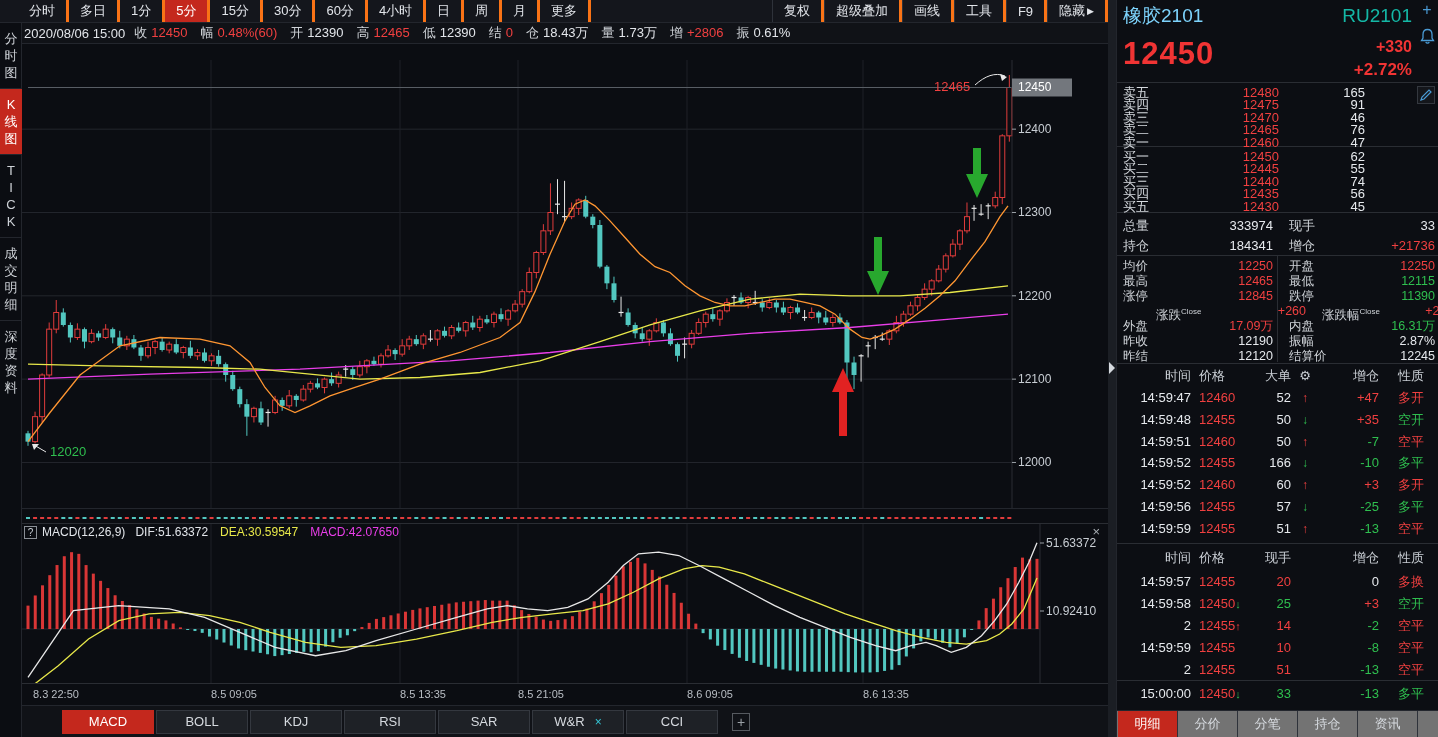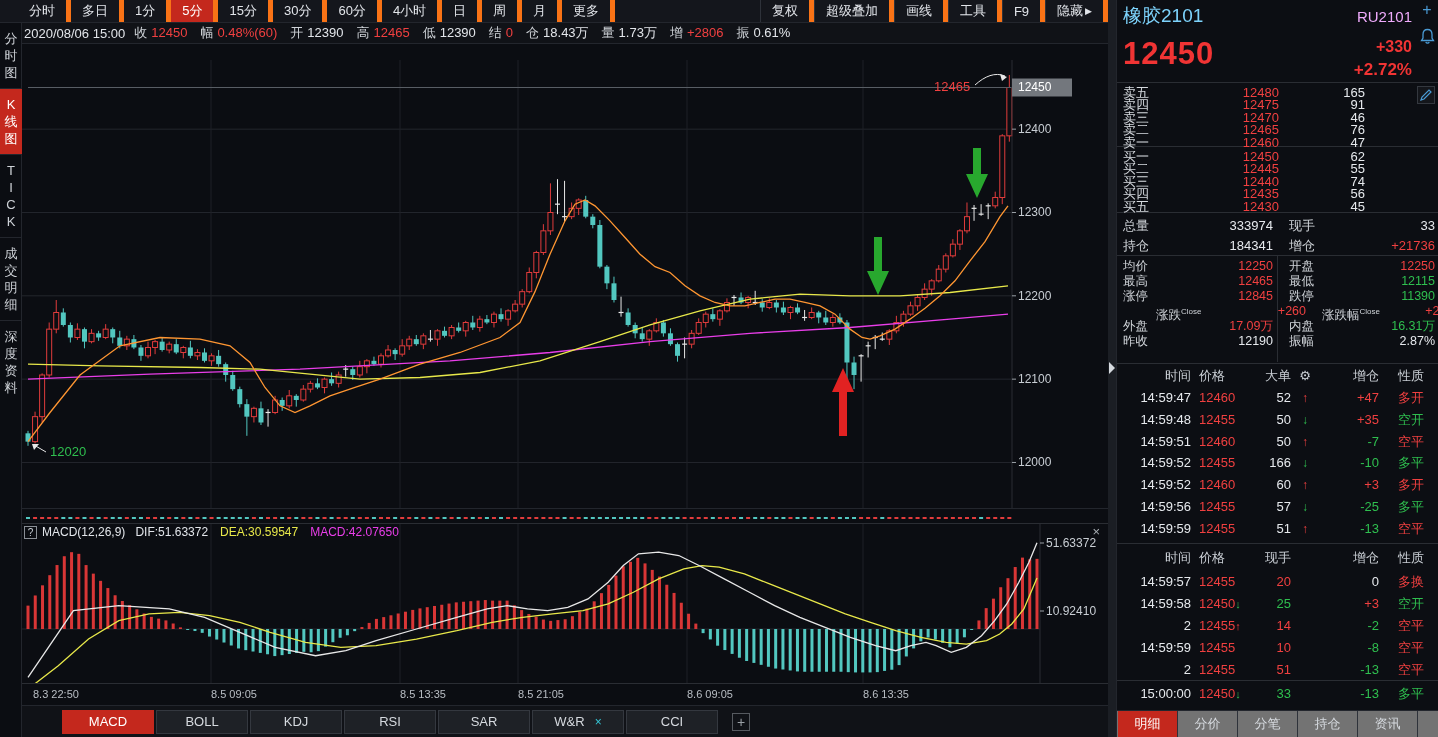--- a/index.html
+++ b/index.html
@@ -11,7 +11,7 @@
   .toolbar1 { position:absolute; left:0; top:0; width:1108px; height:23px; background:#14161c;
     border-bottom:1px solid #23262d; display:flex; align-items:stretch; padding-left:18px; font-size:13px; }
   .toolbar1 .tb-tab { padding:0 11px; display:flex; align-items:center; color:#e2e5ea;
-    border-right:5px solid #f97316; cursor:default; white-space:nowrap; }
+    border-right:3px solid #f97316; cursor:default; white-space:nowrap; }
   .toolbar1 .tb-tab.active { background:#c4281d; color:#fff; }
   .toolbar1 .tb-spacer { flex:1; border:none; }
   .toolbar1 .tb-right { border-left:1px solid #2e323a; }

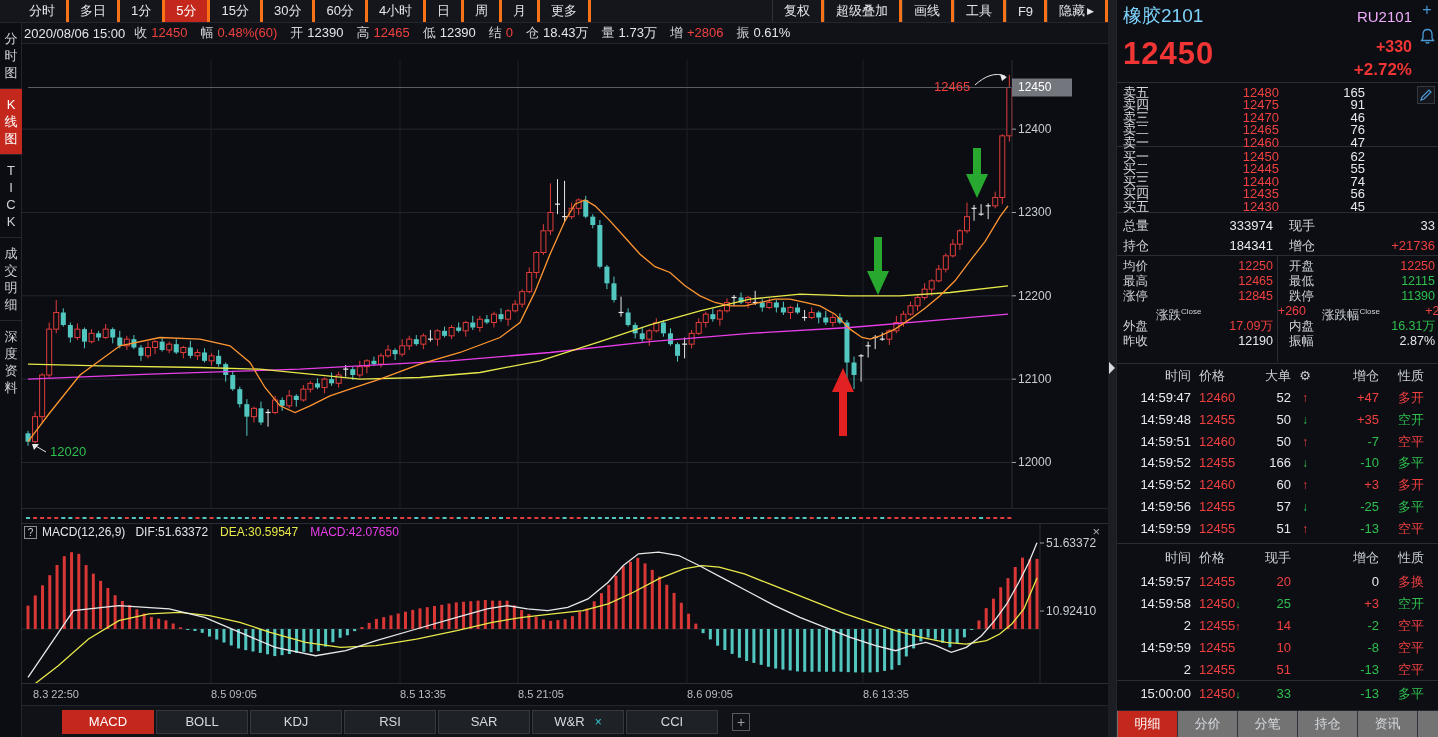--- a/index.html
+++ b/index.html
@@ -81,7 +81,7 @@
     border-left:1px solid #23262d; font-size:13px; }
   .qp-title { position:absolute; left:6px; top:2px; right:26px; height:28px; display:flex; align-items:center; }
   .qp-title .name { color:#7dd3fc; font-size:19px; }
-  .qp-title .code { margin-left:auto; color:#f0abfc; font-size:15px; }
+  .qp-title .code { margin-left:auto; color:#14b8a6; font-size:19px; }
   .icon-plus { position:absolute; right:3px; top:3px; width:16px; height:16px; color:#4a9bd5; font-size:16px;
     line-height:14px; text-align:center; }
   .icon-bell { position:absolute; right:3px; top:28px; }

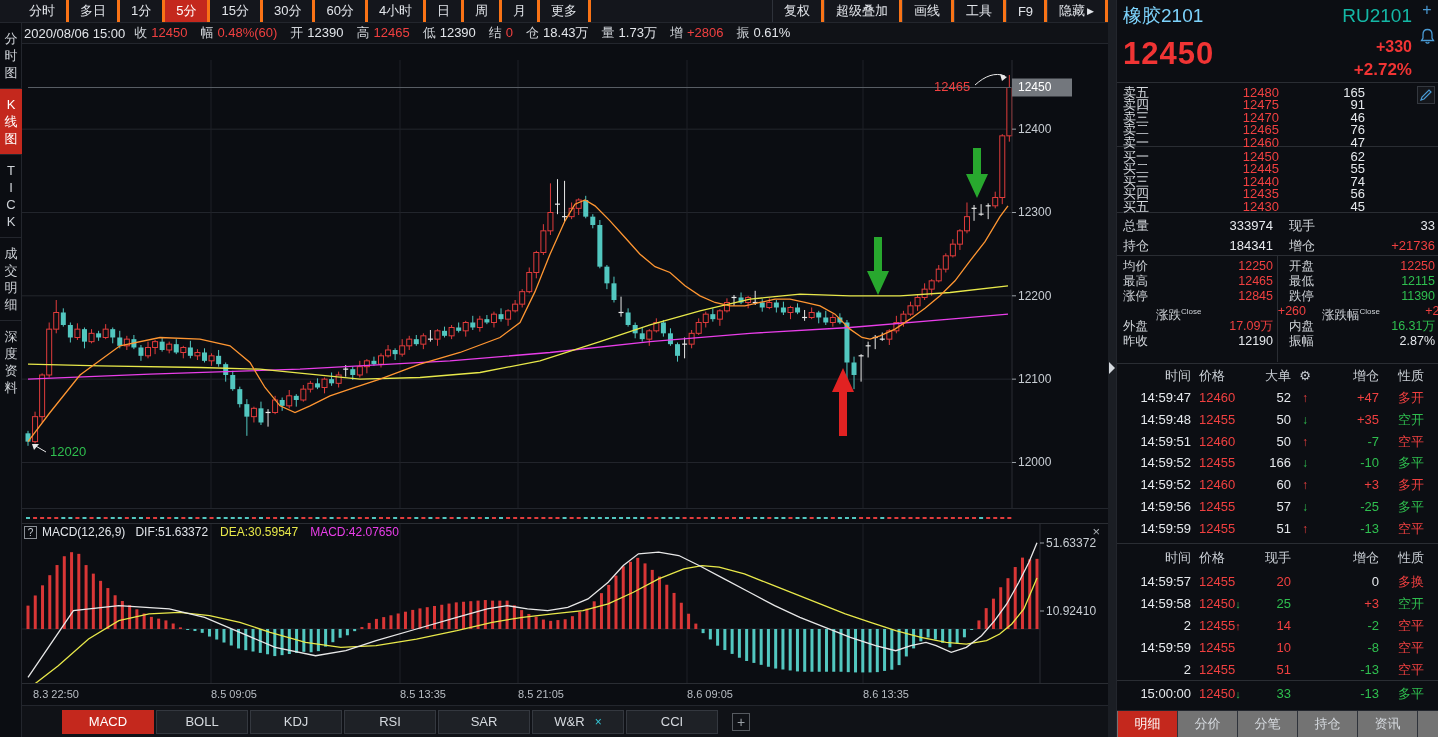--- a/index.html
+++ b/index.html
@@ -968,6 +968,12 @@
         <span class="sl2">振幅</span>
         <span class="sv2" style="color: rgb(230, 233, 237);">2.87%</span>
       </div>
+      <div class="stat-row" style="top: 349px;">
+        <span class="sl">昨结</span>
+        <span class="sv" style="color: rgb(230, 233, 237);">12120</span>
+        <span class="sl2">结算价</span>
+        <span class="sv2" style="color: rgb(230, 233, 237);">12245</span>
+      </div>
       <div class="vsep"></div>
       <div class="tt-head" style="top: 366px;">
         <span class="t-time" style="color: rgb(201, 206, 212);">时间</span>

